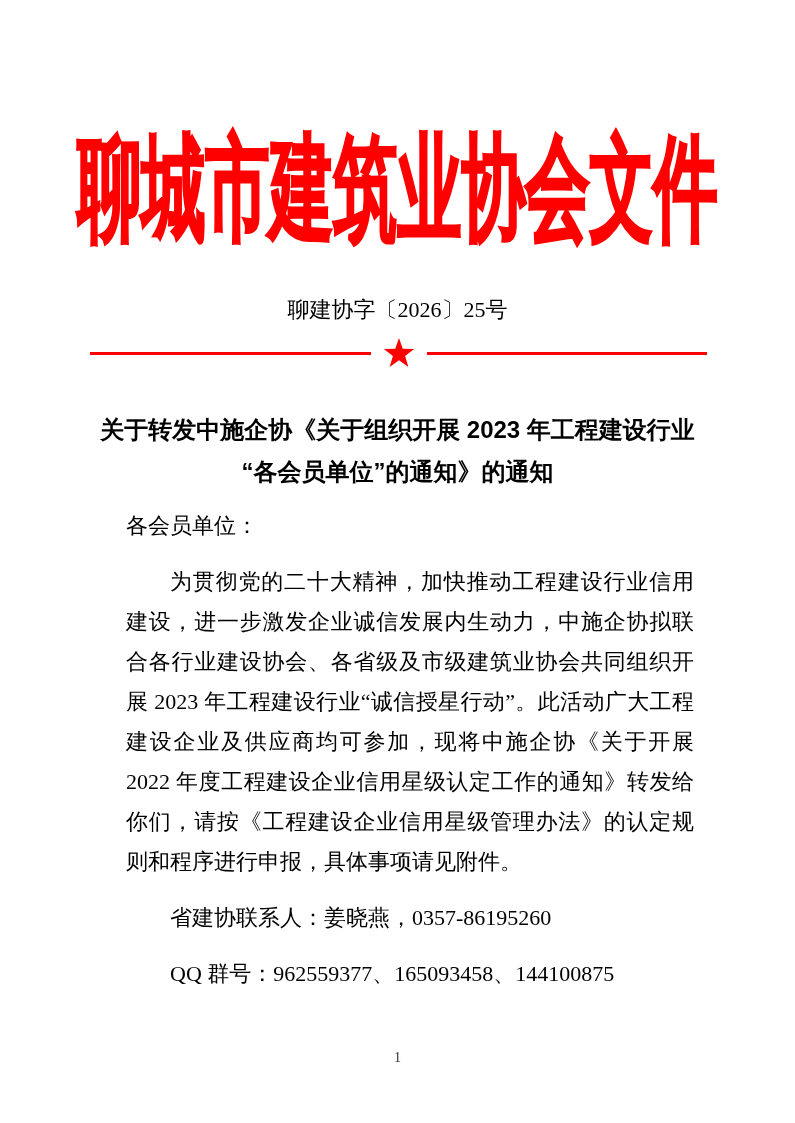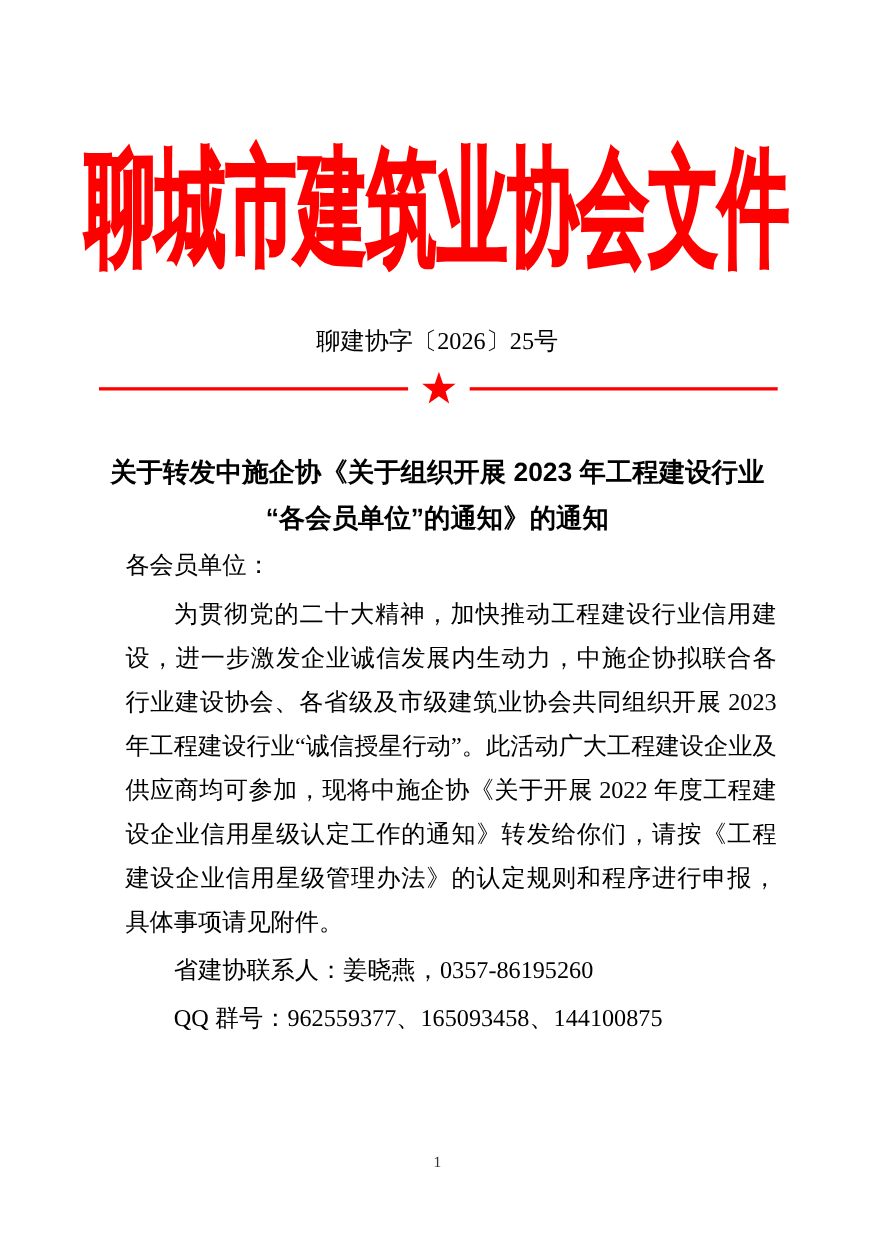--- a/index.html
+++ b/index.html
@@ -84,7 +84,7 @@
     text-align: justify;
     color: var(--text);
   }
-  .body-text p { margin: 4px; }
+  .body-text p { margin: 16px; }
   .body-text p.para { text-indent: 44px; }
 
   

